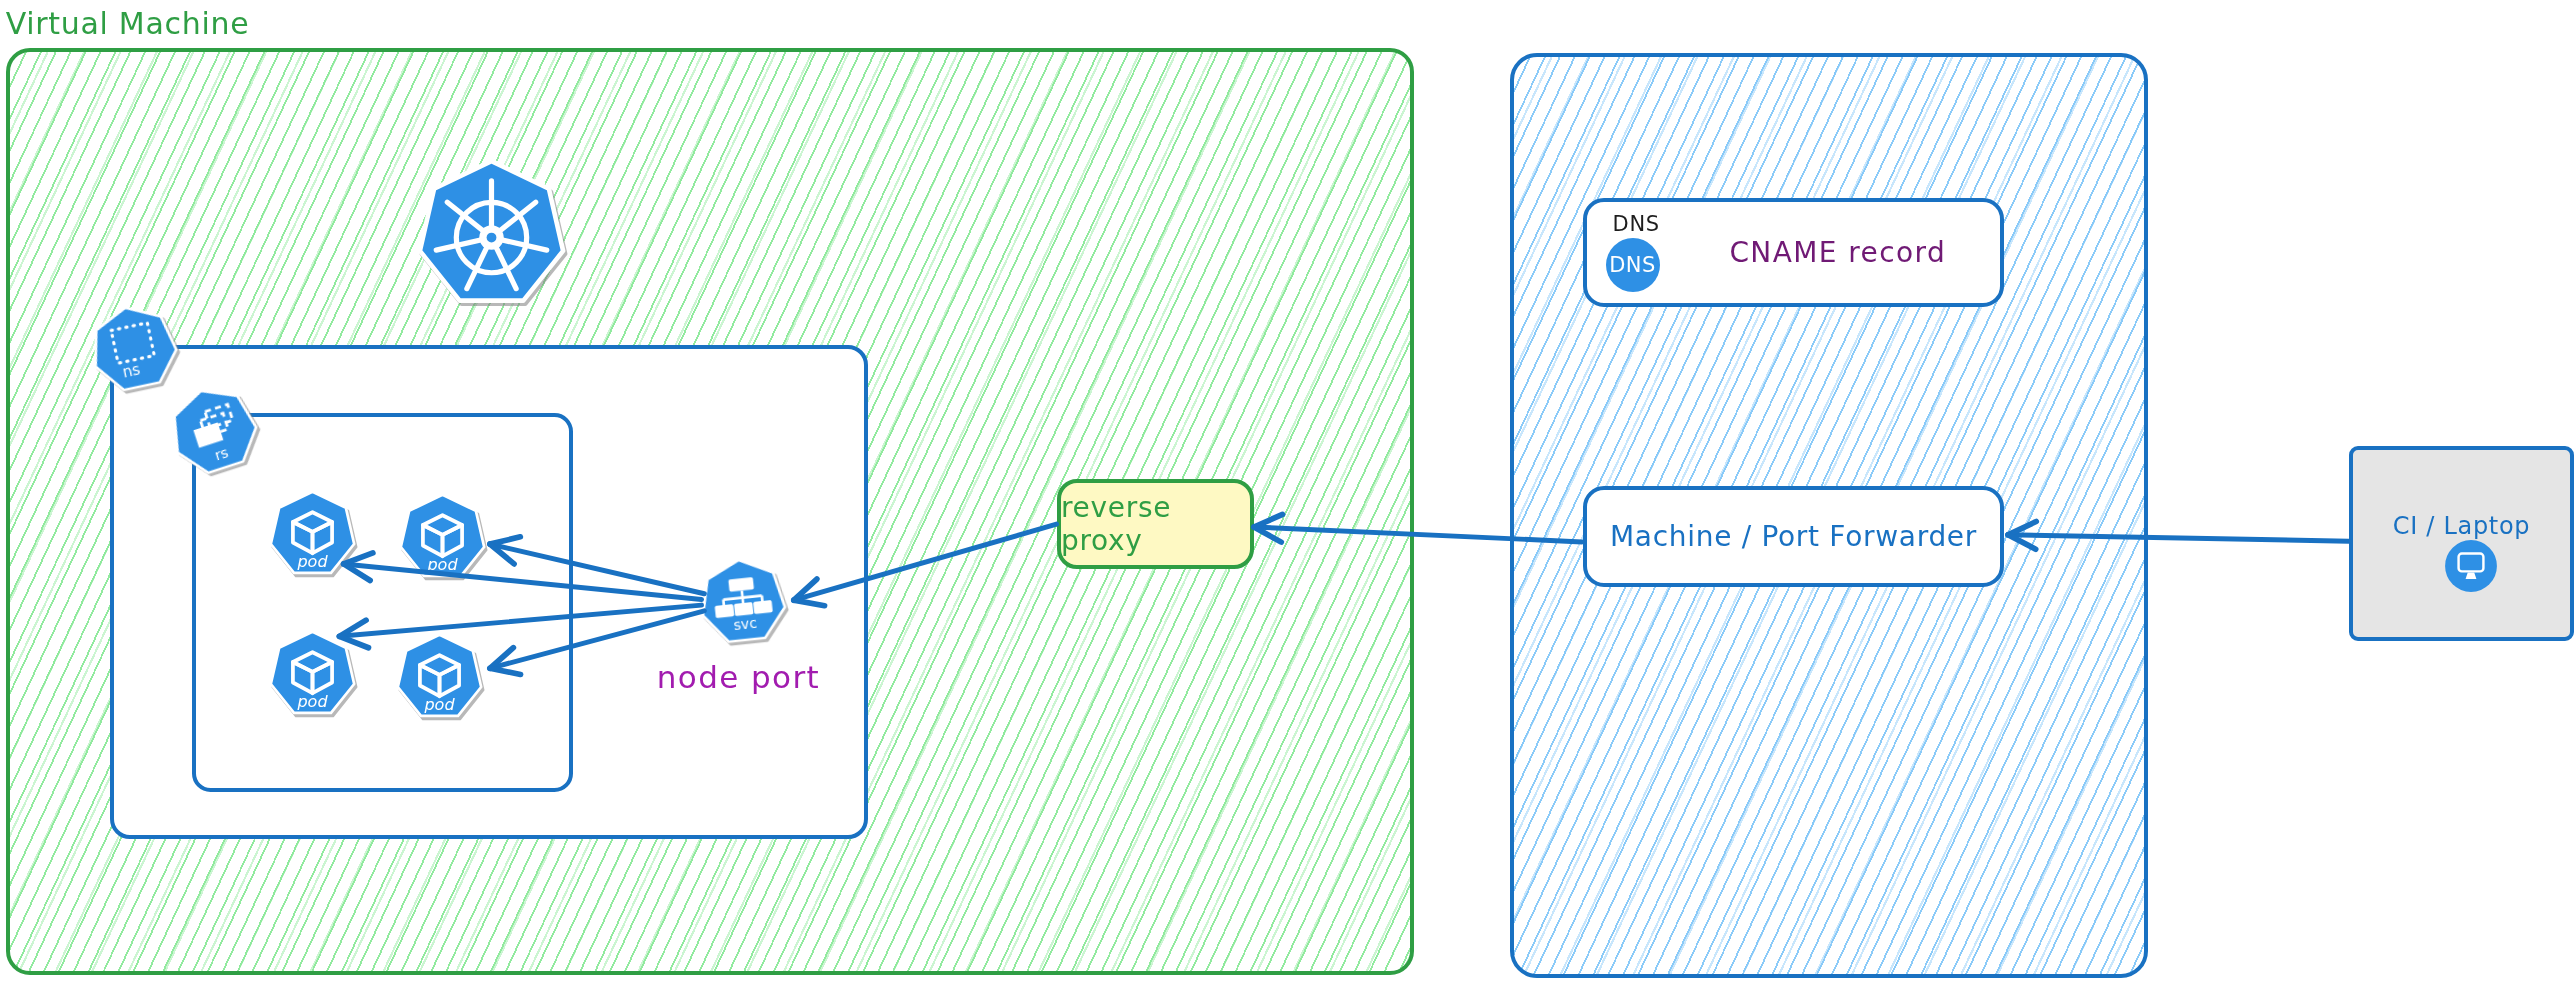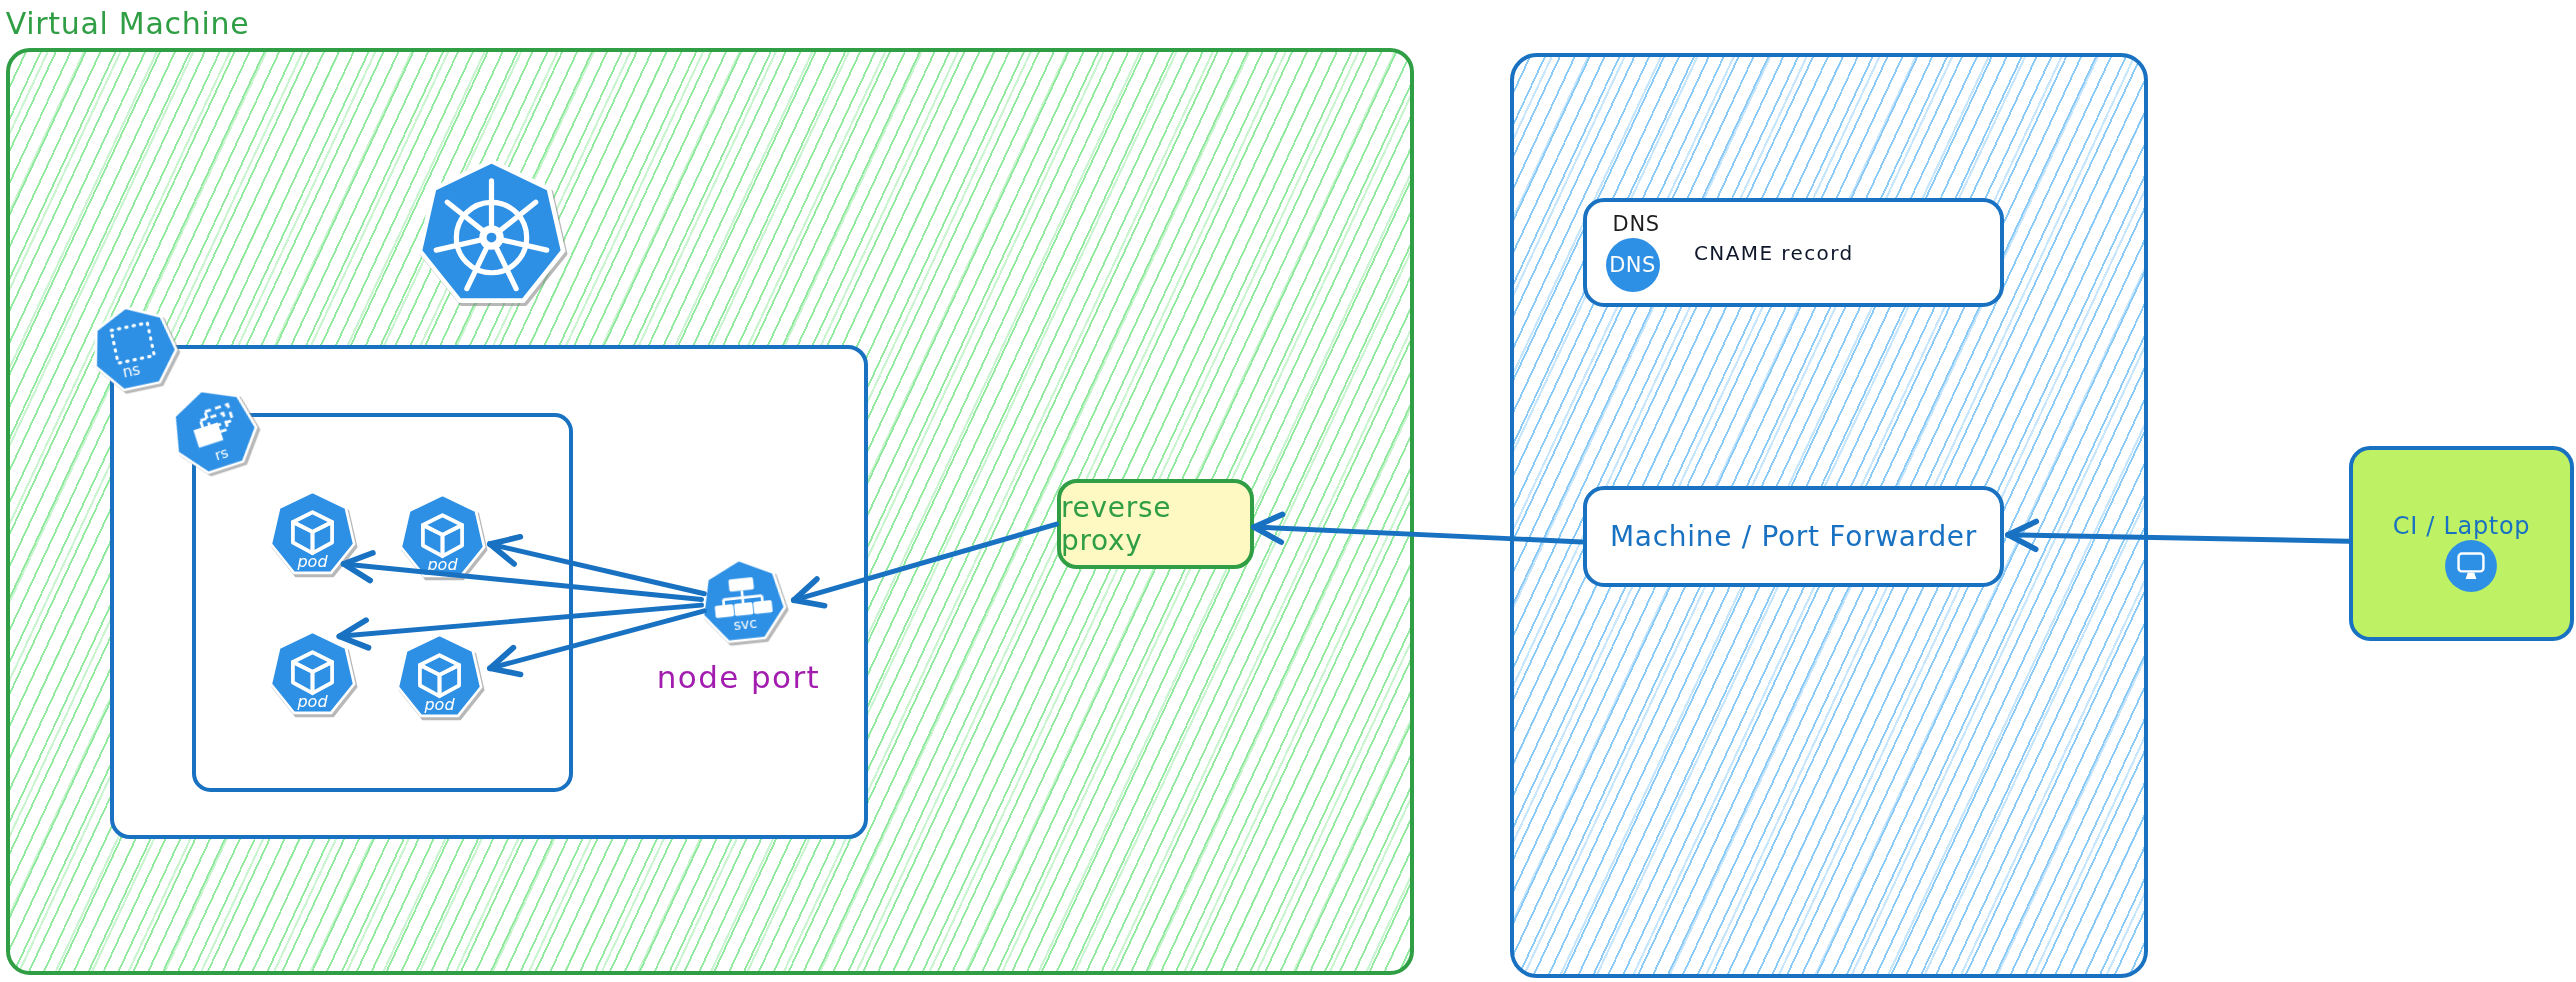--- a/index.html
+++ b/index.html
@@ -69,8 +69,8 @@
   }
   .cname-wrap{
     position:absolute;left:107px;top:0;right:18.5px;bottom:0;
-    display:flex;align-items:center;
-    color:#0f172a;font-size:20px;letter-spacing:1.4px;
+    display:flex;align-items:center;justify-content:center;
+    color:#701a75;font-size:28px;letter-spacing:1.4px;
   }
   .ci-label{position:absolute;left:0;top:62px;width:100%;text-align:center;color:#1971c2;font-size:24px;letter-spacing:0.7px;}
   .monitor-circle{position:absolute;left:91px;top:89px;width:54px;height:54px;}

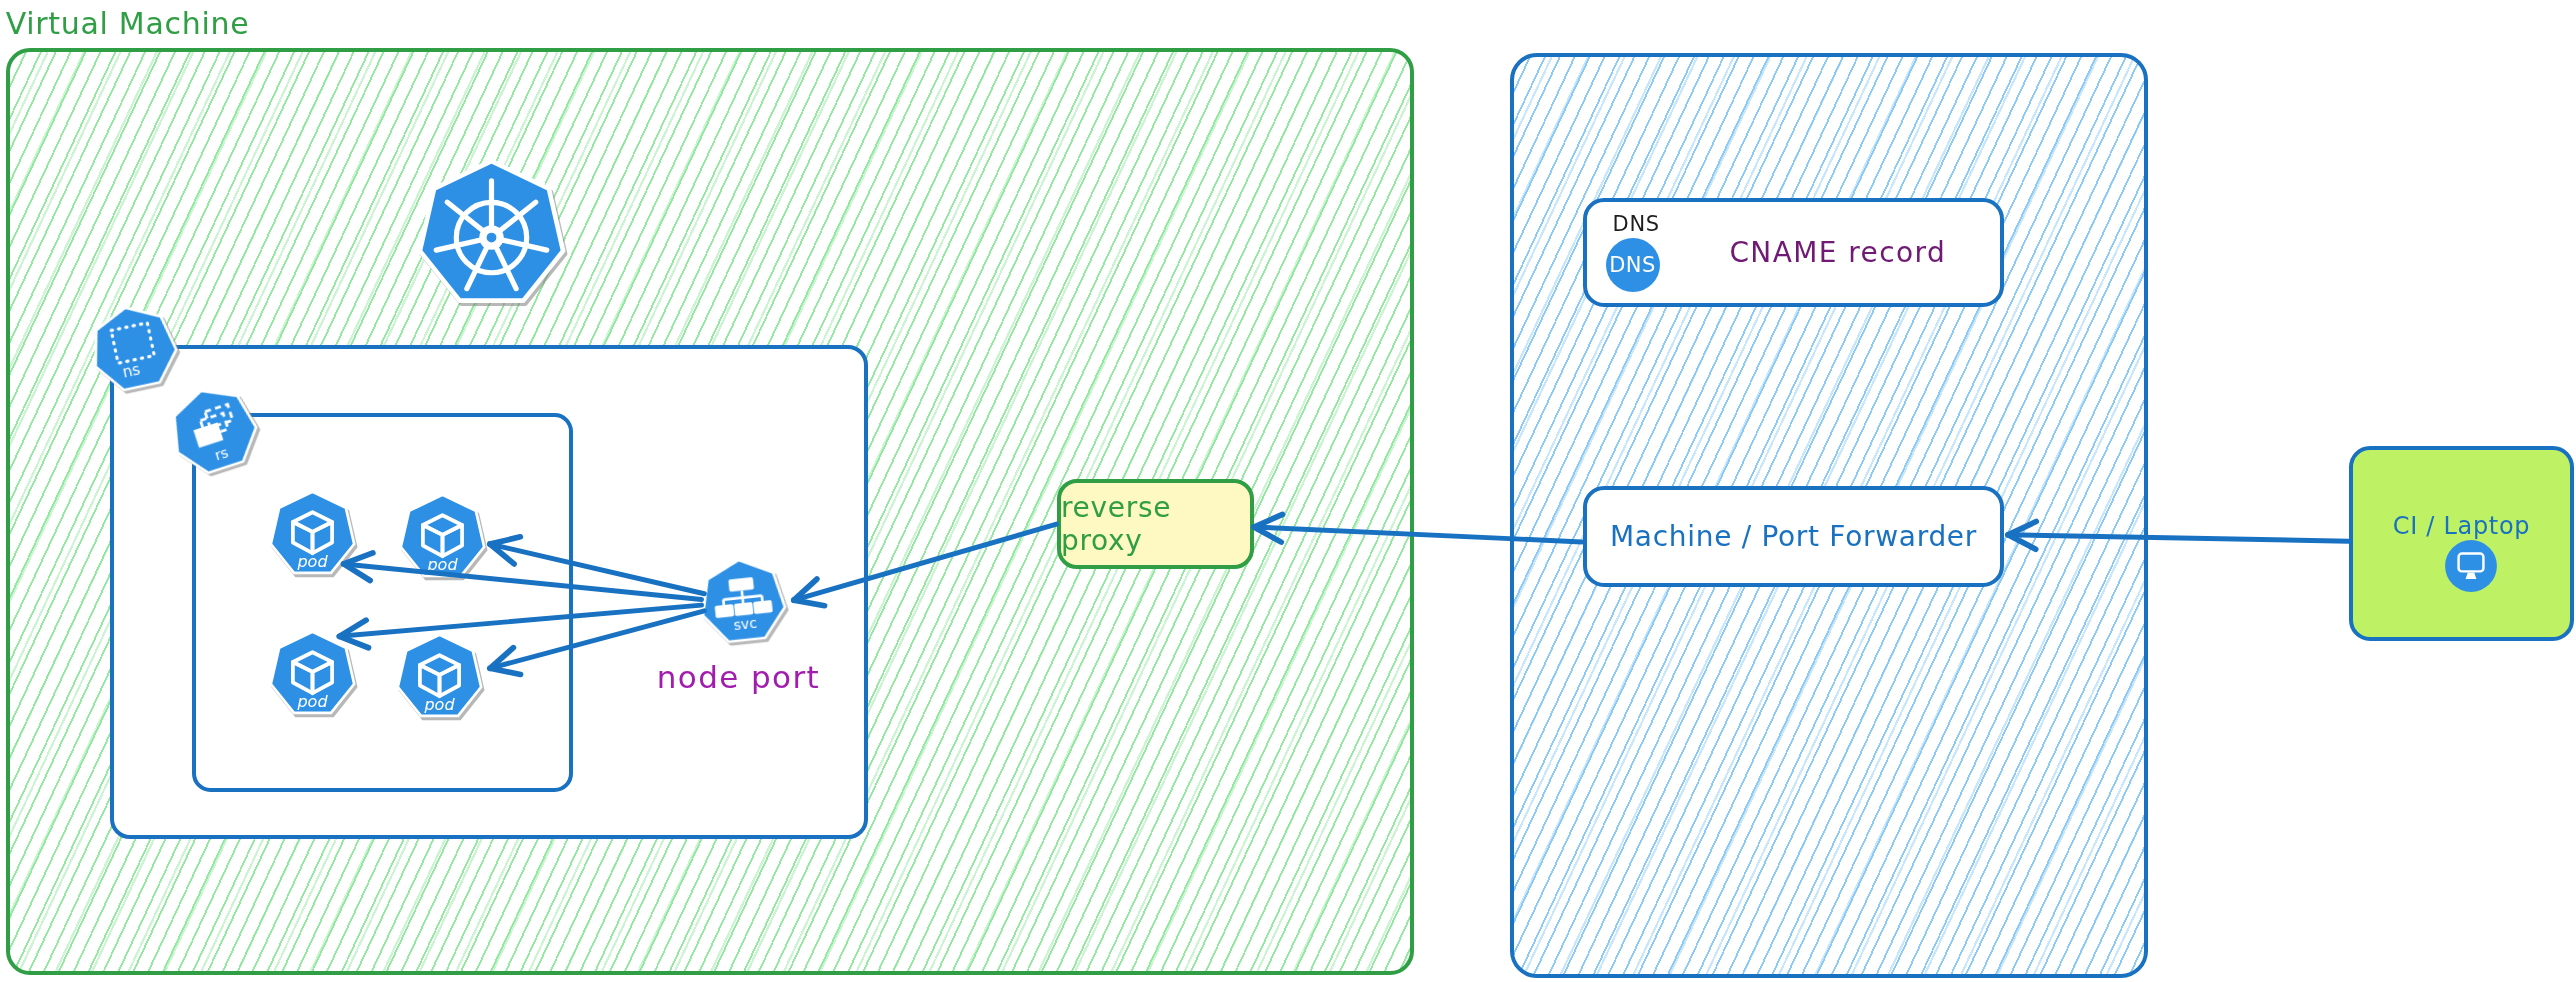--- a/index.html
+++ b/index.html
@@ -58,7 +58,7 @@
   .worker-box{left:1583px;top:486px;width:413px;height:93px;}
   .ci-box{
     left:2349px;top:446px;width:217px;height:187px;
-    background:#bef264;border:4.3px solid #1971c2;border-radius:21px;
+    background:#e5e5e5;border:4.3px solid #1971c2;border-radius:9px;
   }
 
   .dns-header{position:absolute;left:25.6px;top:10px;font-size:21px;color:#1e1e1e;font-weight:500;letter-spacing:0.7px;}

